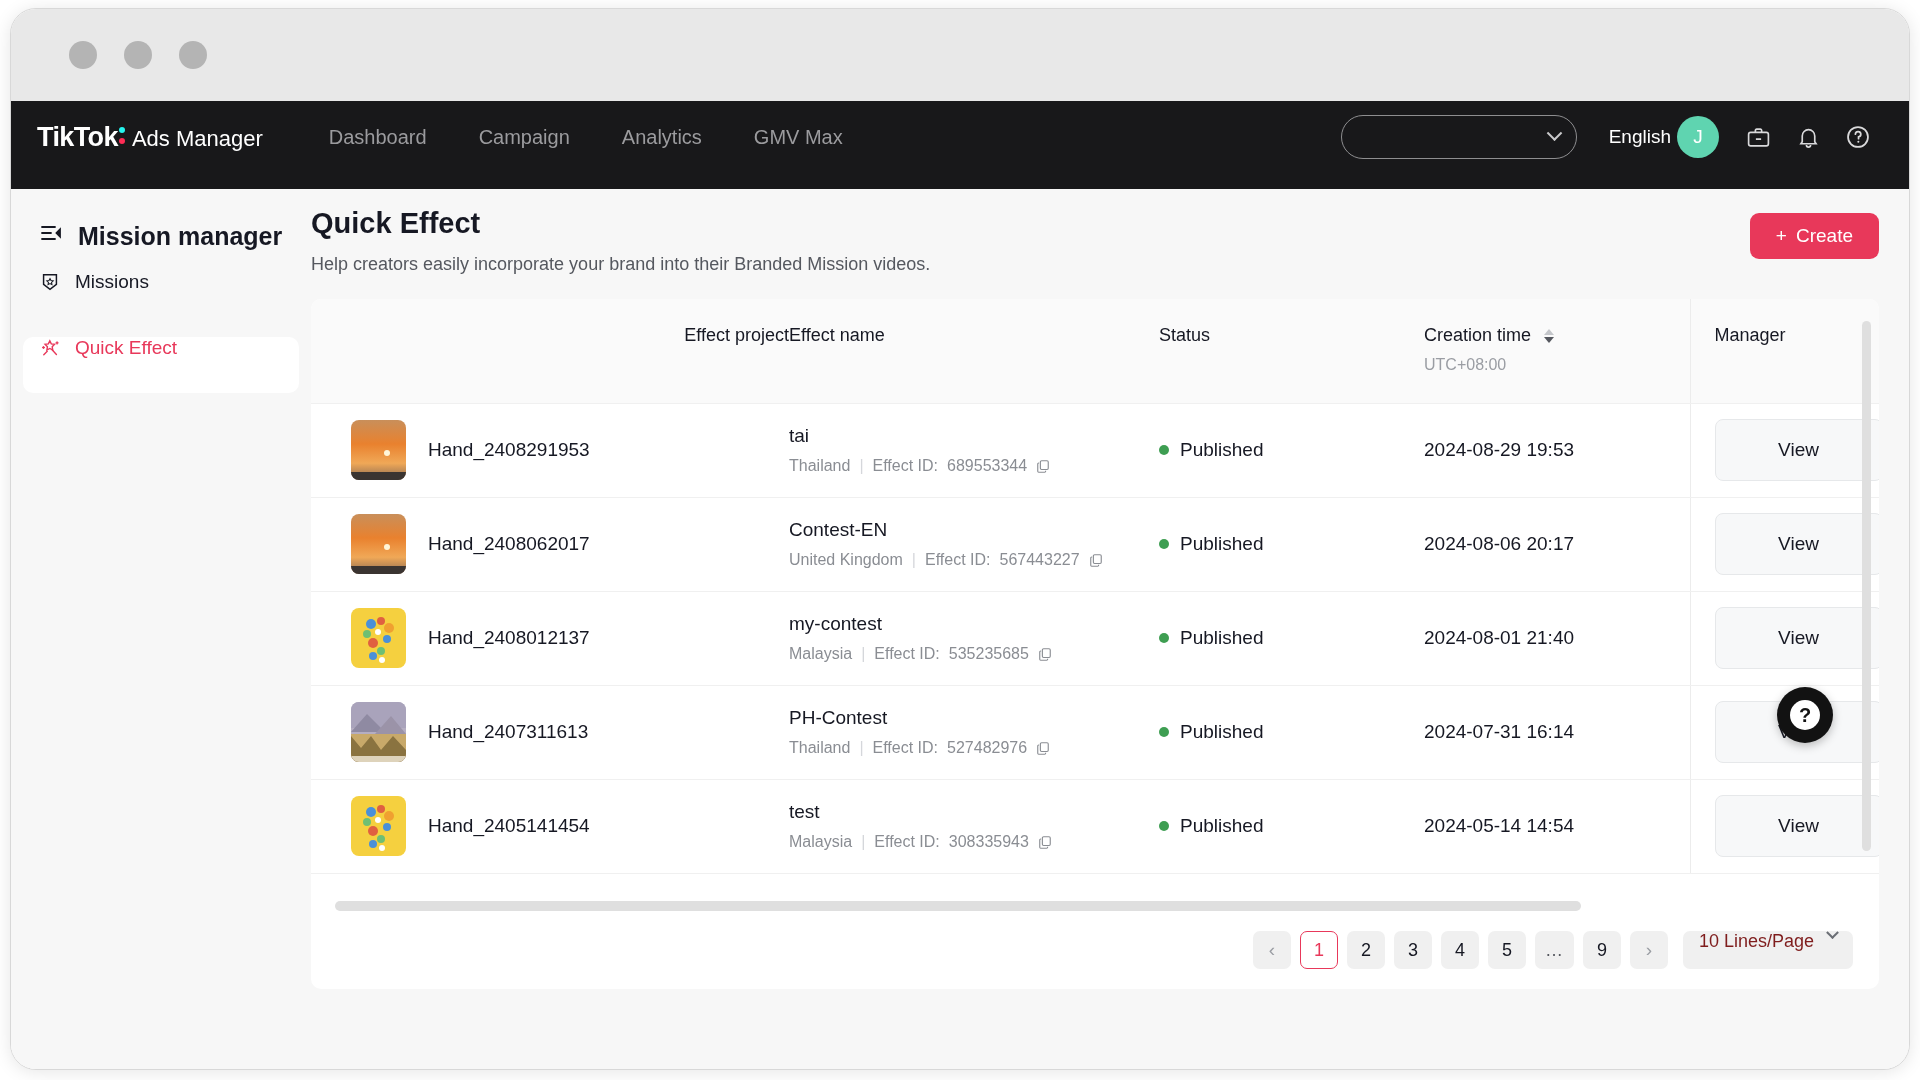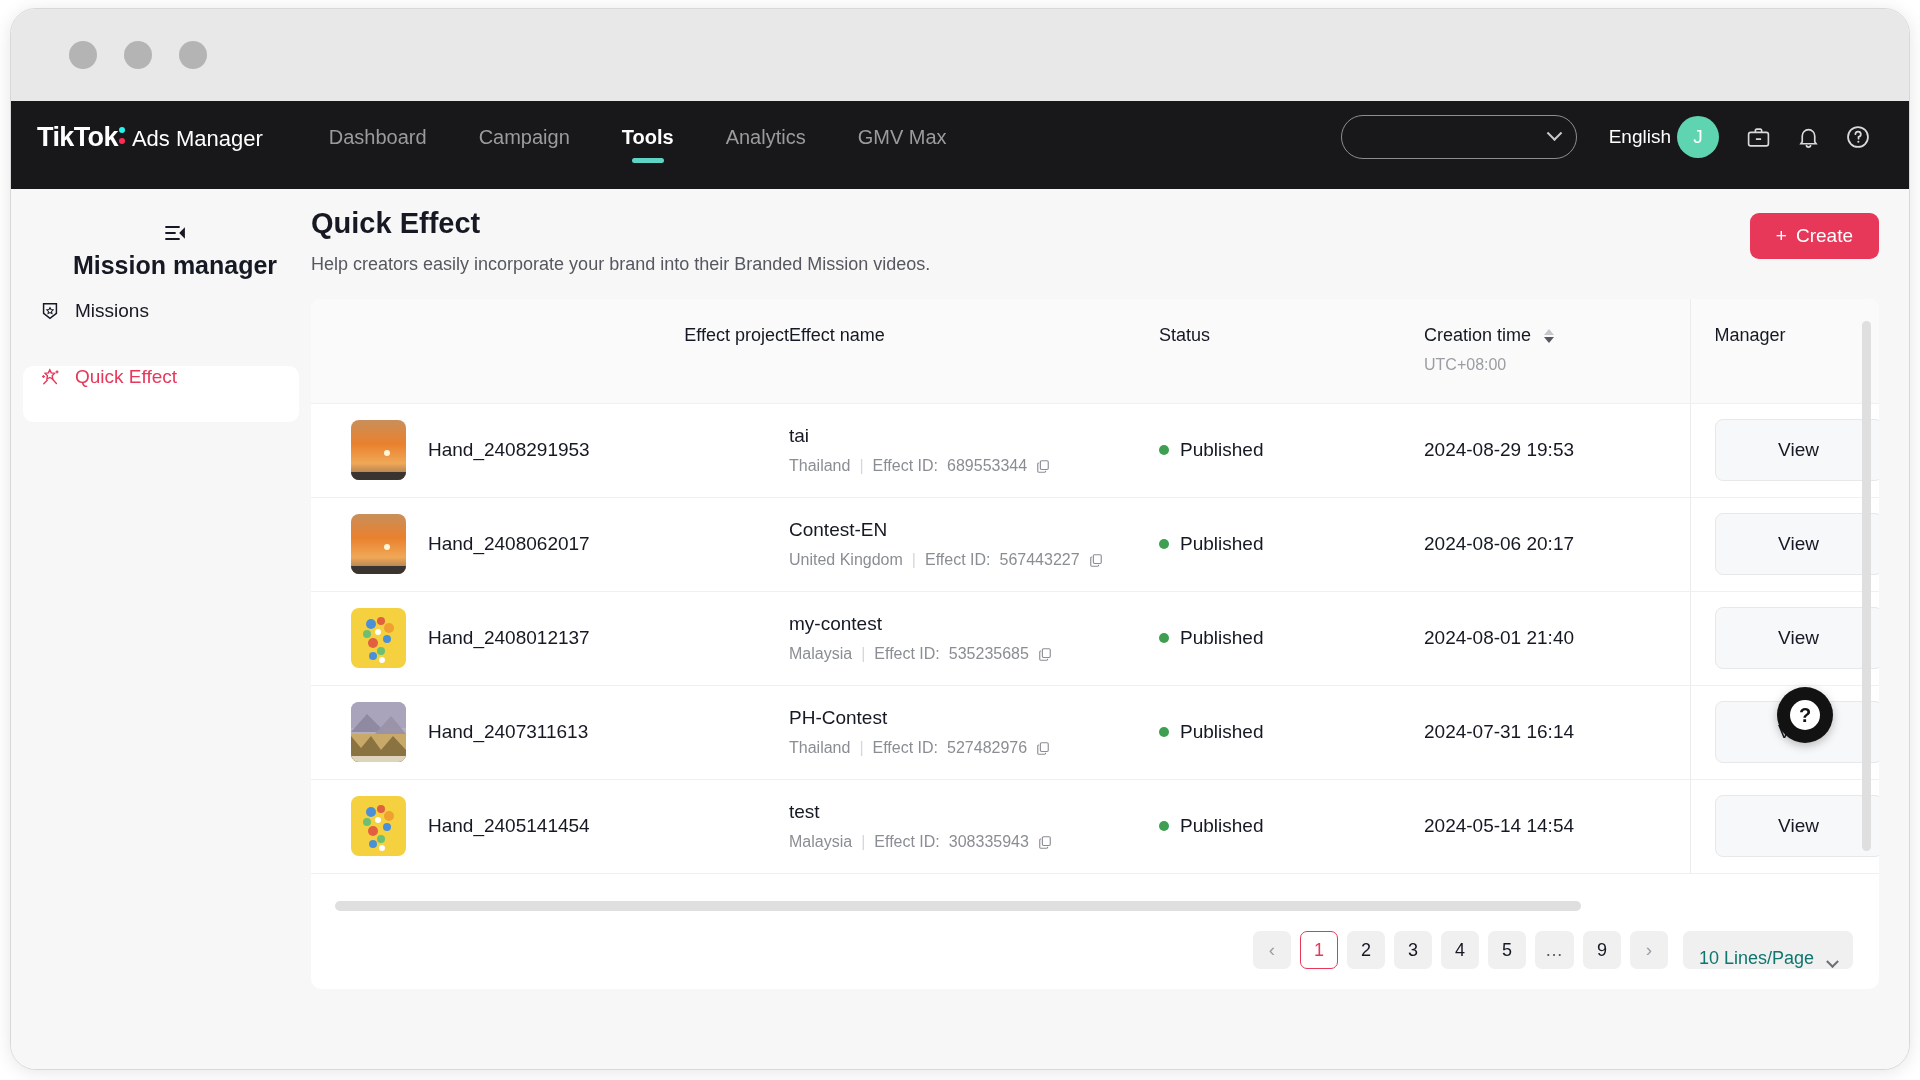--- a/index.html
+++ b/index.html
@@ -242,9 +242,6 @@
         </div>
       <div class="nav-item">
           <span>Campaign</span>
-        </div>
-      <div class="nav-item active">
-          <span>Tools</span>
         </div>
       <div class="nav-item">
           <span>Analytics</span>

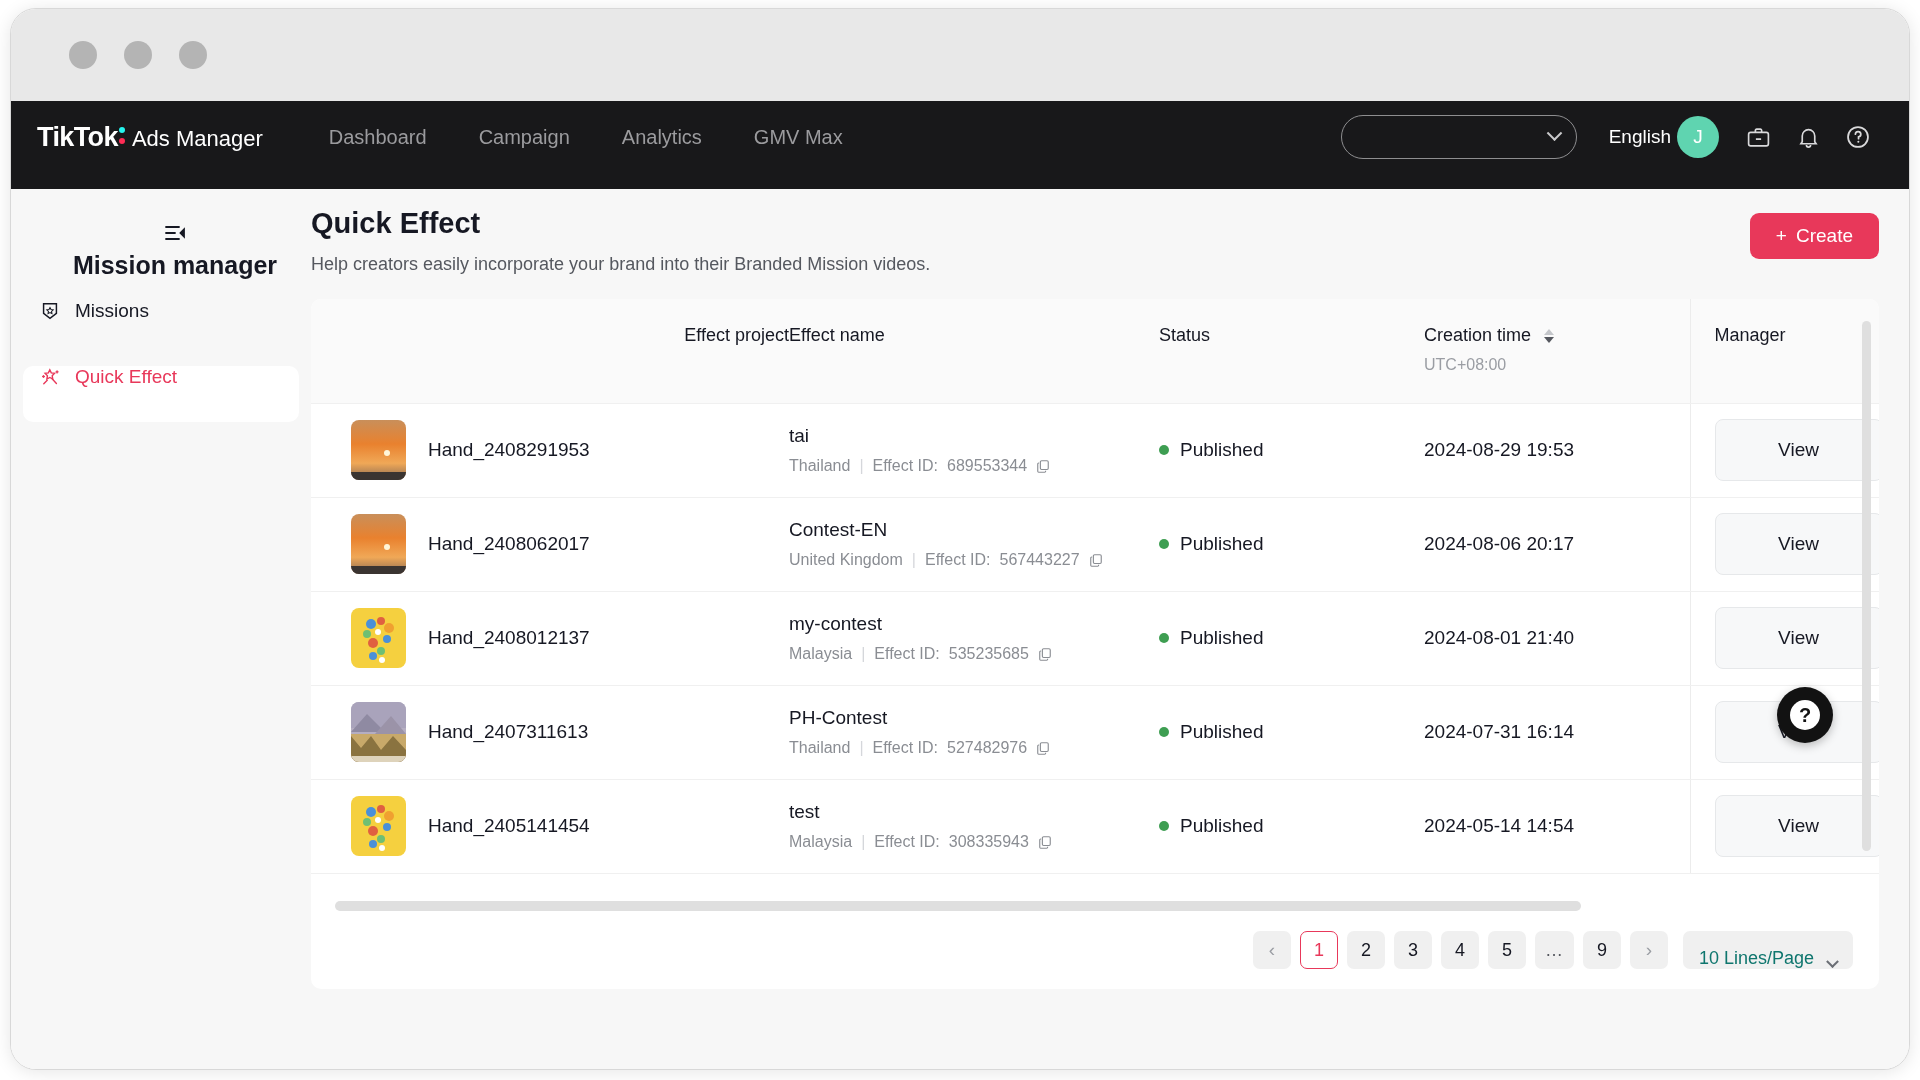--- a/index.html
+++ b/index.html
@@ -90,10 +90,9 @@
   
   .sidebar{ width:300px; padding-top:22px; background:#f7f7f7; flex-shrink:0; }
   .sidebar-title{
-    display:flex; align-items:center; 
+    display:flex; align-items:center; gap:15px;
     padding:10px 0 10px 28px; font-size:25px; font-weight:bold; color:#161823;
     cursor:pointer;
-    flex-direction:column;
   }
   .sidebar-item{
     display:flex; align-items:flex-start; gap:14px;

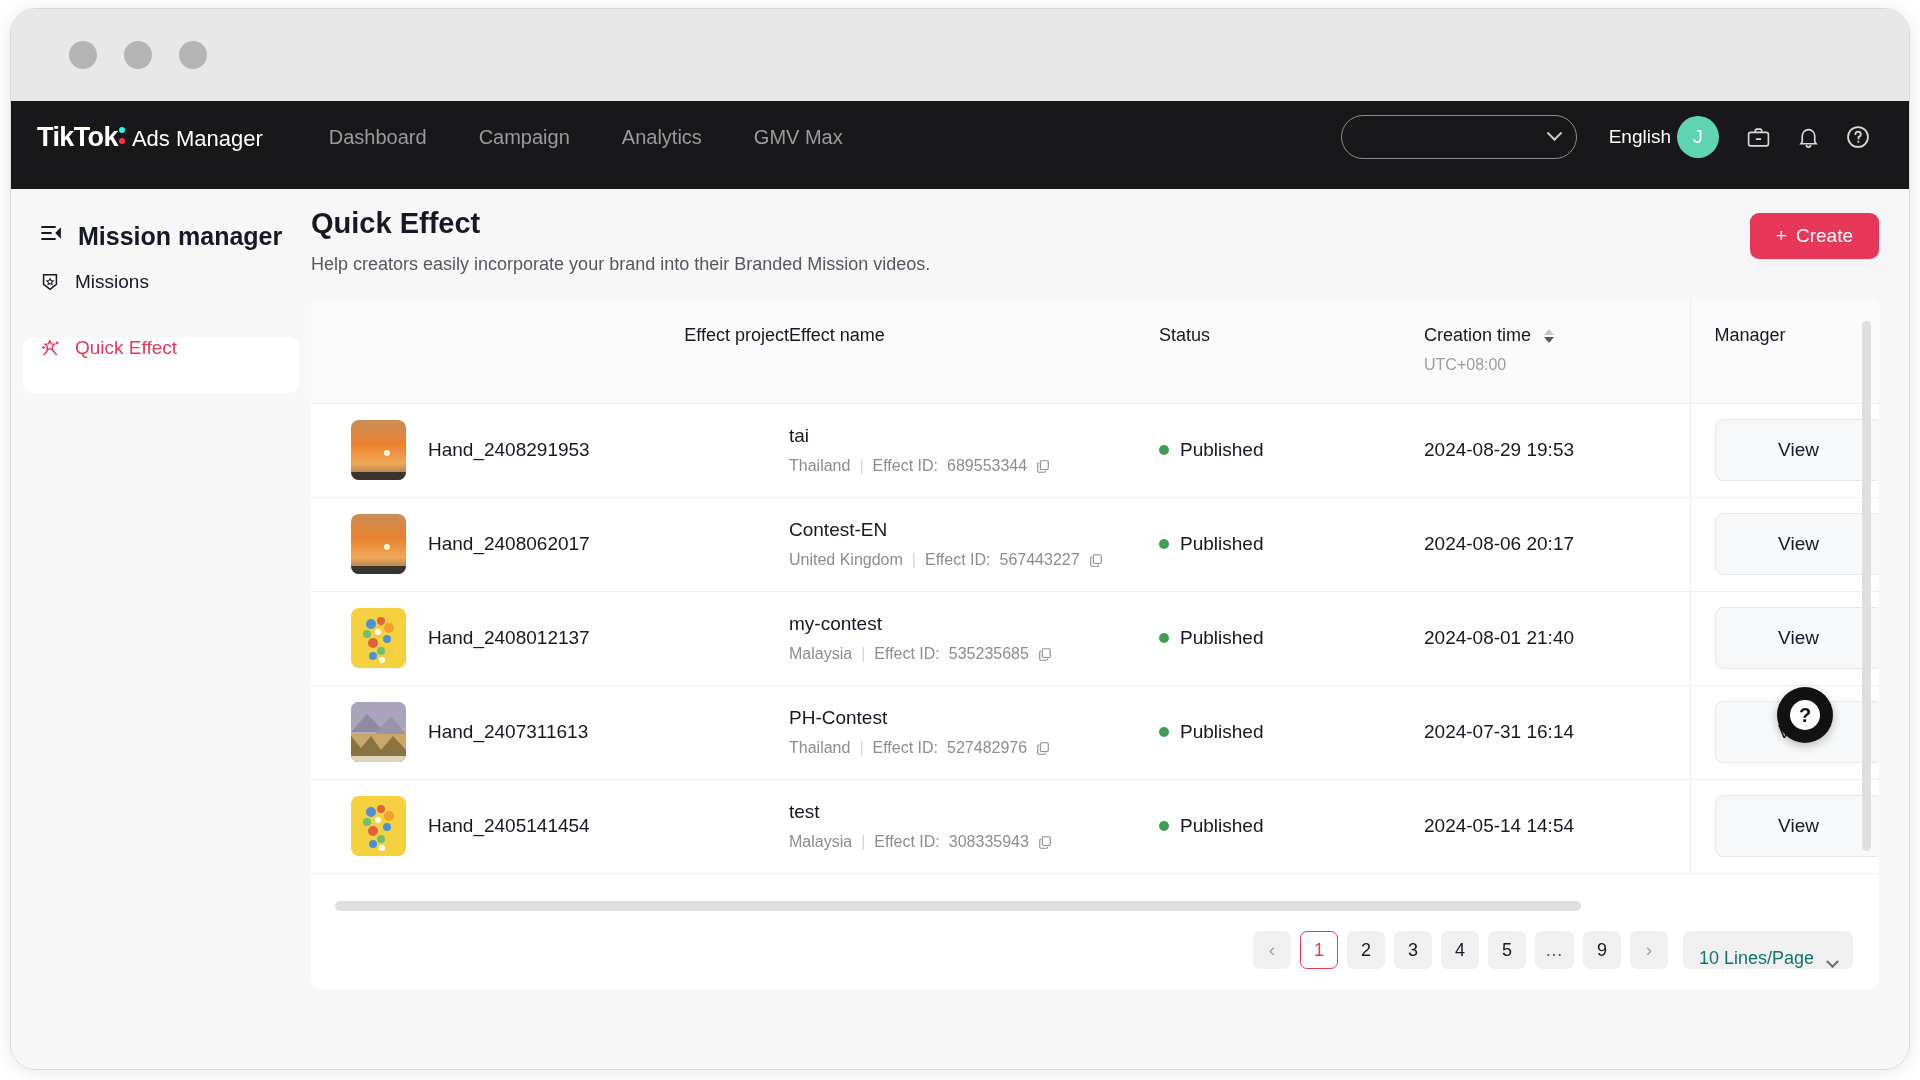--- a/index.html
+++ b/index.html
@@ -194,8 +194,8 @@
   .pg.ell{ background:#f0f0f0; color:#55585f; letter-spacing:1px; }
   .pg-size{
     height:38px; padding:0 16px; background:#f0f0f0; border:none; border-radius:7px;
-    font-size:18px; color:#0f766e; font-family:inherit; cursor:pointer;
-    display:flex; align-items:flex-end; gap:14px; margin-left:6px;
+    font-size:18px; color:#7f1d1d; font-family:inherit; cursor:pointer;
+    display:flex; align-items:flex-start; gap:14px; margin-left:6px;
   }
   .pg-size .chev2{ width:9px;height:9px;border-right:2px solid #6b6e75;border-bottom:2px solid #6b6e75;
                    transform:rotate(45deg) translate(-2px,-2px); }

